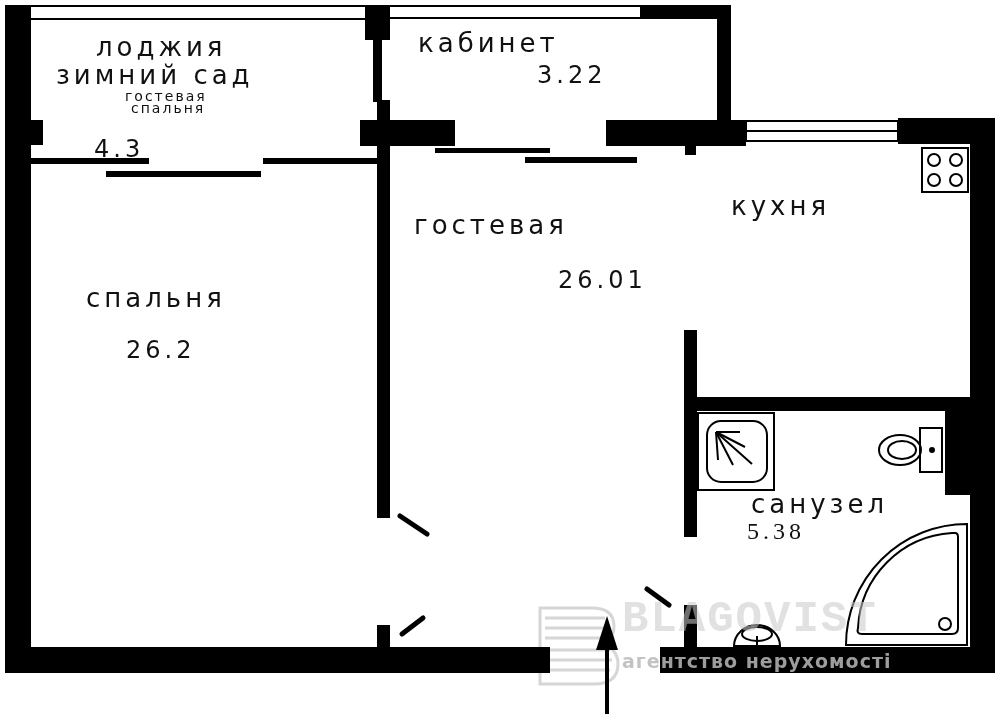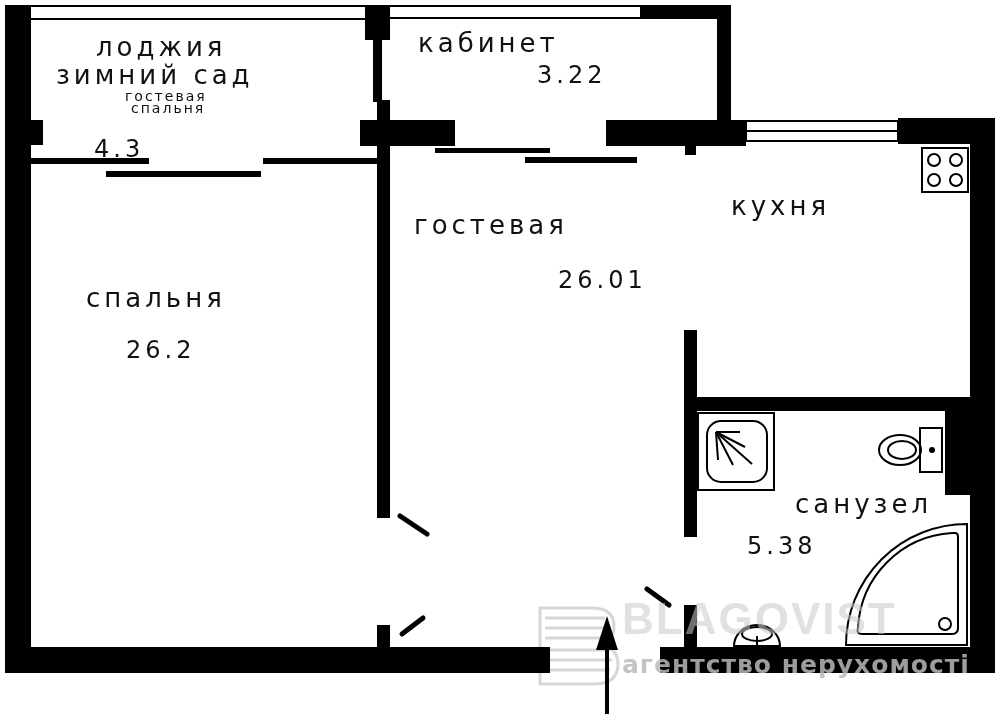--- a/index.html
+++ b/index.html
@@ -174,7 +174,7 @@
 <div class="lbl room-name" style="left:86px; top:285px;">спальня</div>
 <div class="lbl room-area" style="left:126px; top:338px;">26.2</div>
 
-<div class="lbl room-name" style="left:751px; top:491px;margin-left:44px;">санузел</div>
+<div class="lbl room-name" style="left:751px; top:491px;">санузел</div>
 <div class="lbl room-area" style="left:747px; top:534px;">5.38</div>
 
 </body></html>

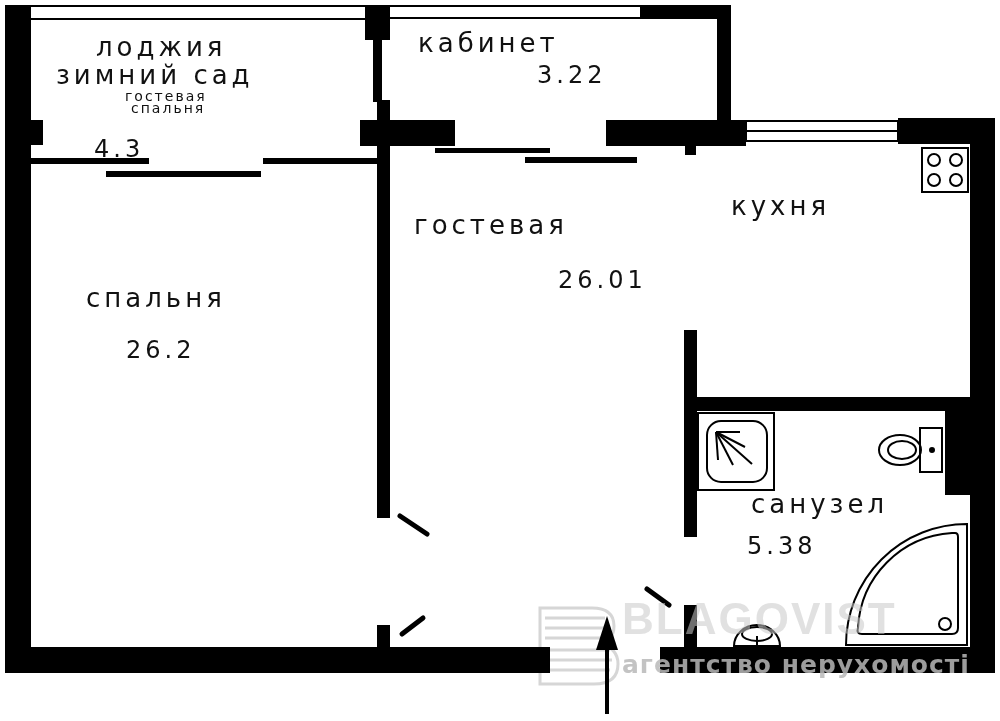--- a/index.html
+++ b/index.html
@@ -175,6 +175,6 @@
 <div class="lbl room-area" style="left:126px; top:338px;">26.2</div>
 
 <div class="lbl room-name" style="left:751px; top:491px;">санузел</div>
-<div class="lbl room-area" style="left:747px; top:534px;">5.38</div>
+<div class="lbl room-area" style="left:747px; top:519px;font-family:Liberation Serif, serif;">5.38</div>
 
 </body></html>

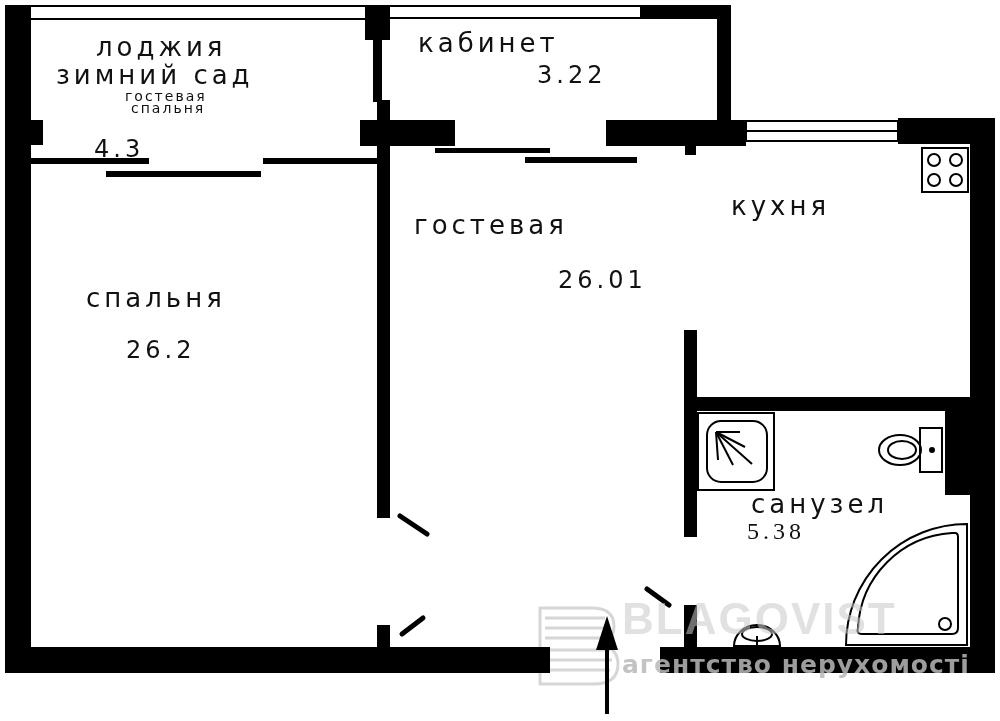--- a/index.html
+++ b/index.html
@@ -17,7 +17,7 @@
     .sub-name { font-size: 14px; letter-spacing: 2px; line-height: 13px; text-align: center; }
     .wm-big {
       position: absolute;
-      font-family: Liberation Sans, sans-serif;
+      font-family: Liberation Mono, monospace;
       font-weight: bold;
       font-size: 44px;
       color: rgba(200,200,200,0.55);

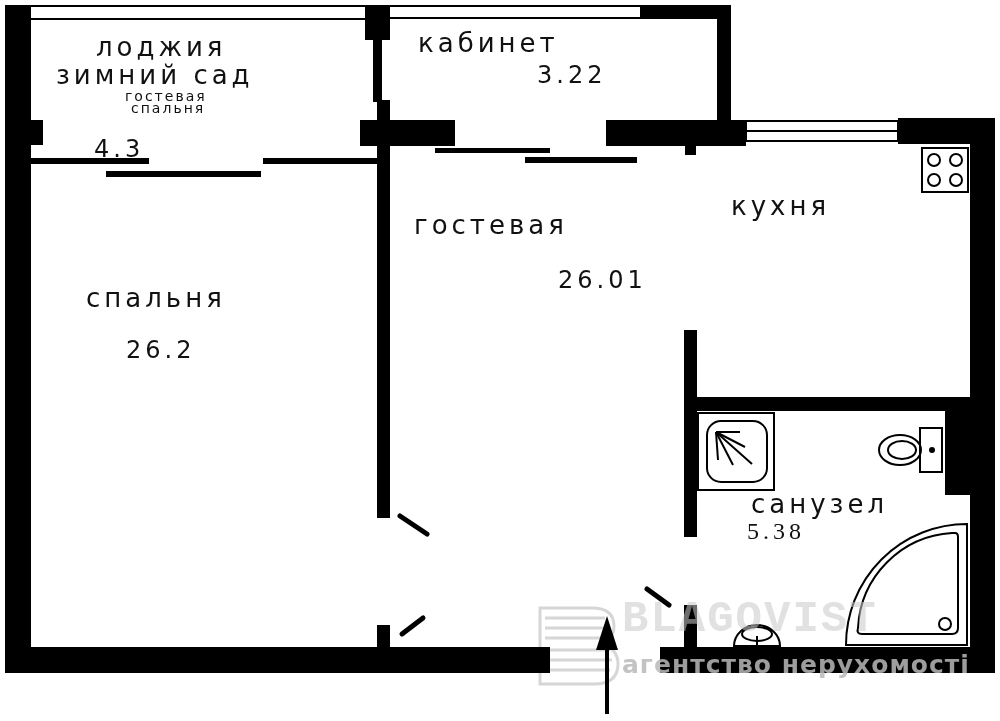--- a/index.html
+++ b/index.html
@@ -27,7 +27,7 @@
       position: absolute;
       font-family: "DejaVu Sans", sans-serif;
       font-weight: bold;
-      font-size: 25px;
+      font-size: 19px;
       color: rgba(185,185,185,0.85);
       letter-spacing: 1px;
     }

